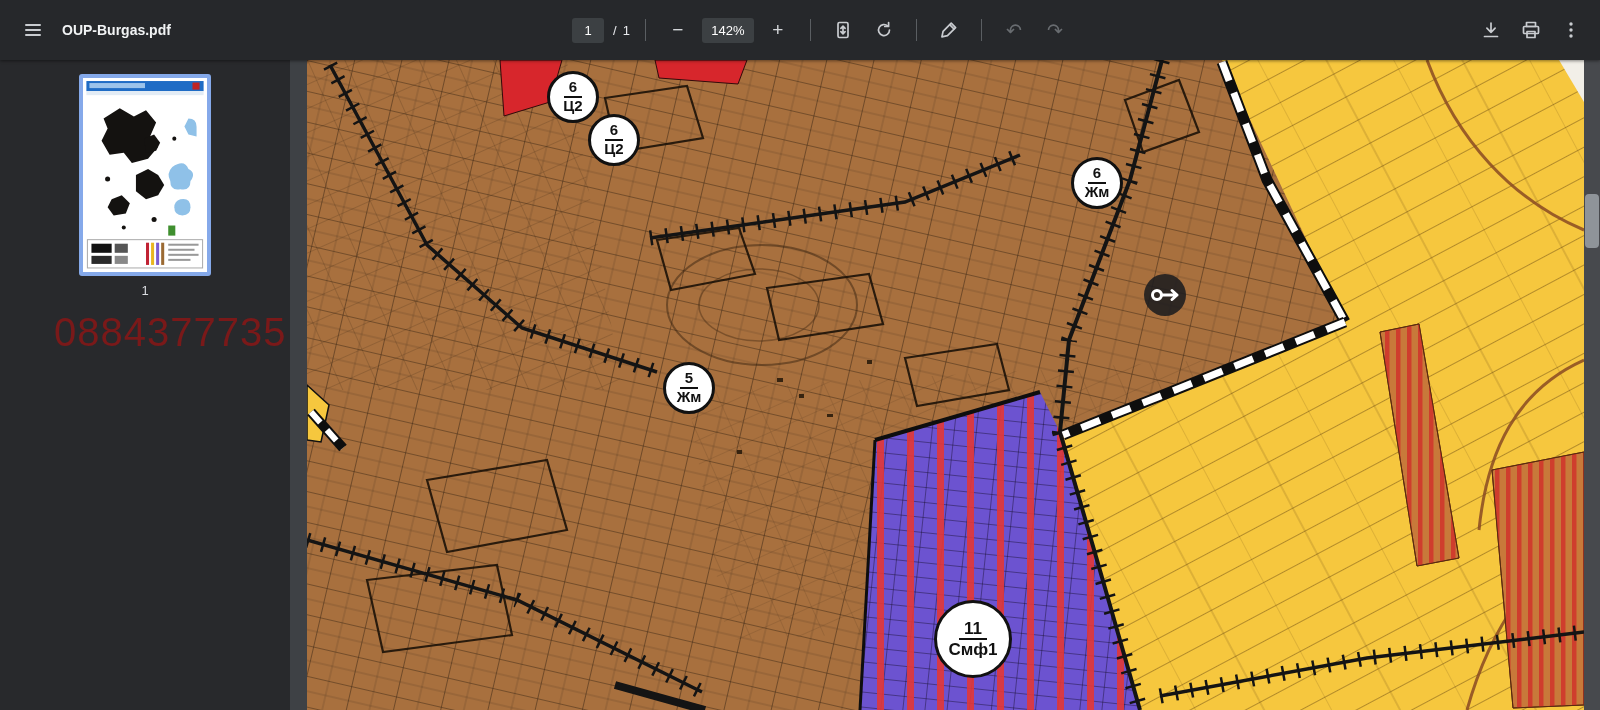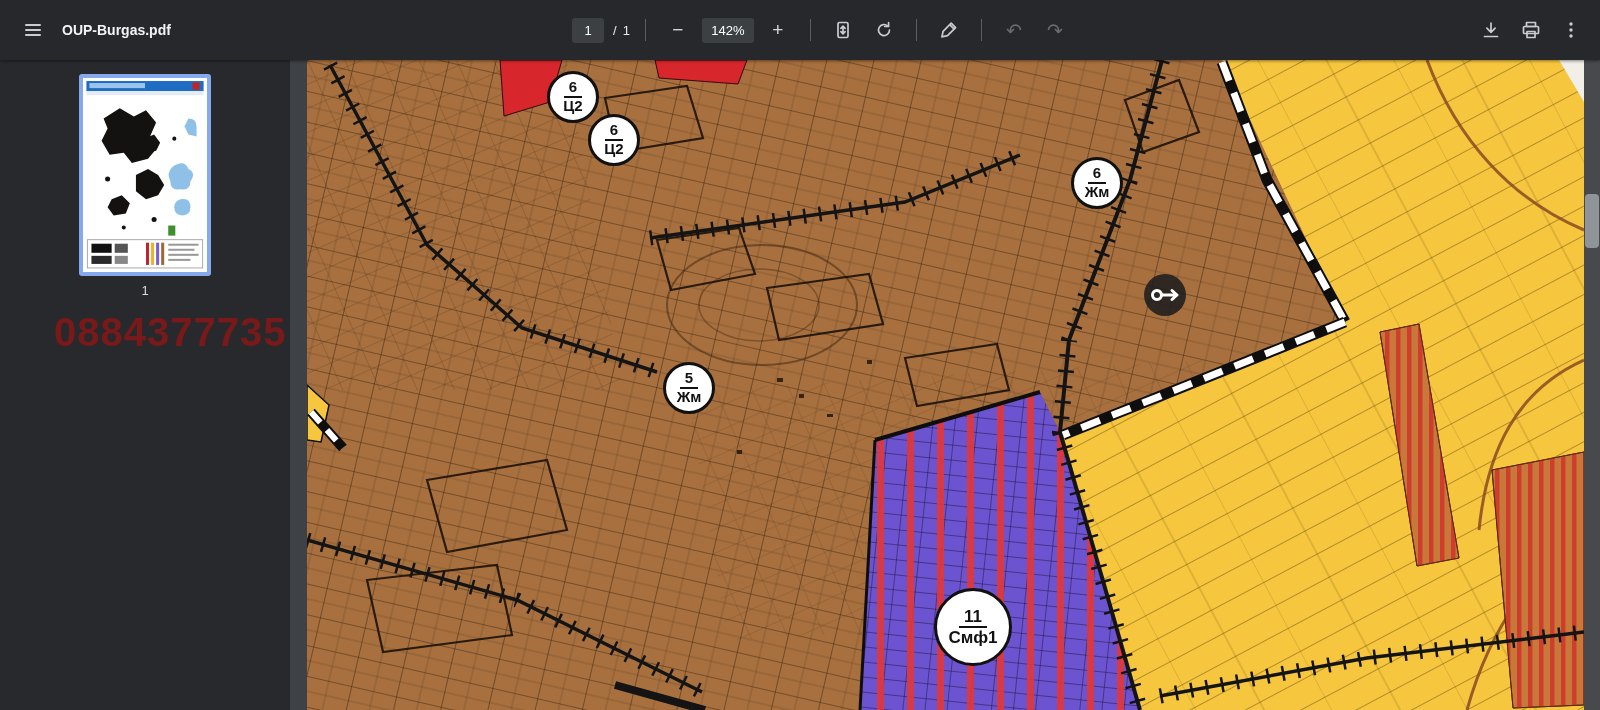--- a/index.html
+++ b/index.html
@@ -46,7 +46,7 @@
   .badge.large{width:78px;height:78px;font-size:17px;border-width:3.5px}
 
   
-  .watermark{position:absolute;left:54px;top:250px;font-size:40px;font-weight:700;color:#8c1616;
+  .watermark{position:absolute;left:54px;top:250px;font-size:40px;font-weight:400;color:#8c1616;
     opacity:.82;letter-spacing:1px;z-index:30;pointer-events:none;white-space:nowrap}
 
   

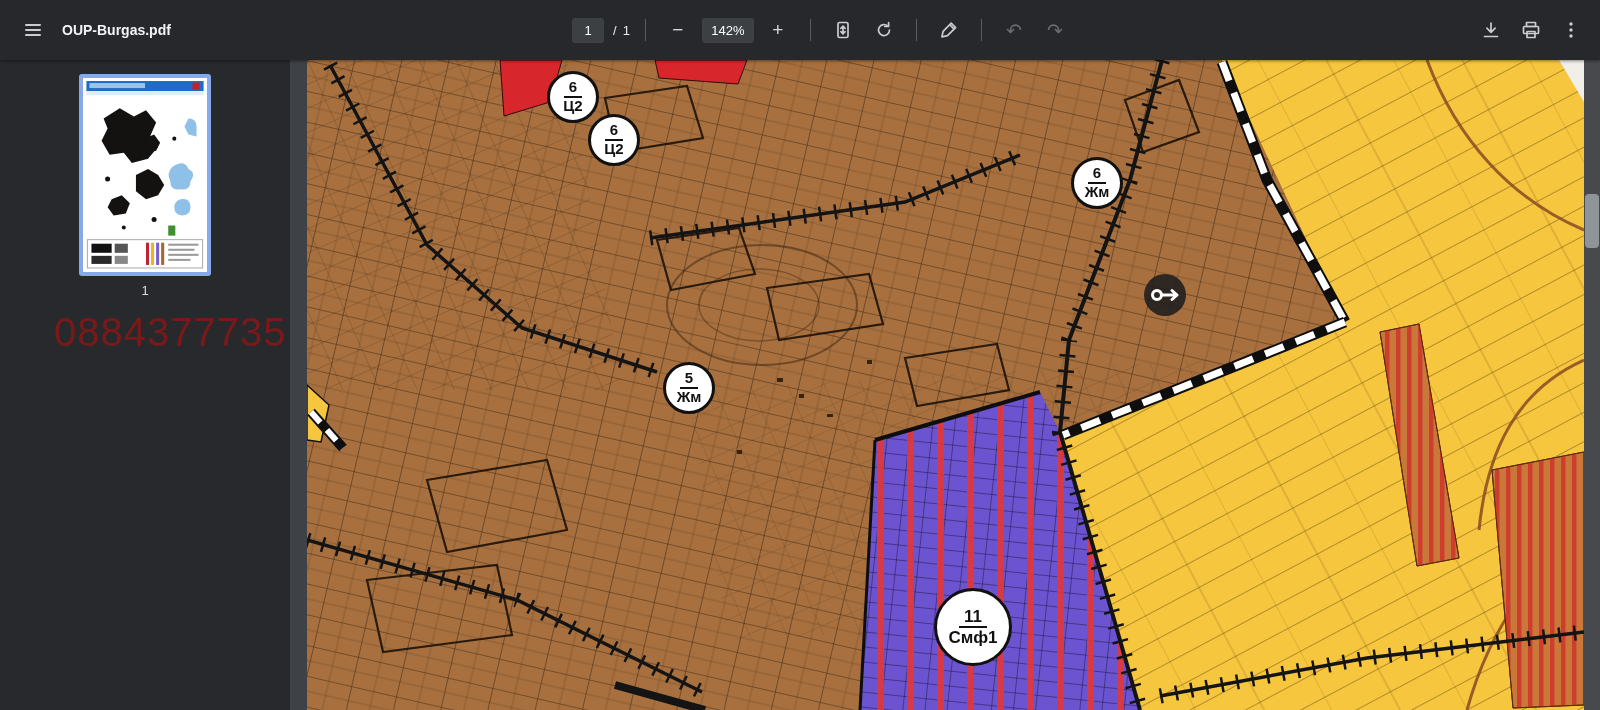--- a/index.html
+++ b/index.html
@@ -310,7 +310,7 @@
       <span class="badge-top">5</span>
       <span class="badge-bottom">Жм</span>
     </div>
-    <div class="badge large" style="left:627px;top:528px">
+    <div class="badge large" style="left:627px;top:540px">
       <span class="badge-top">11</span>
       <span class="badge-bottom">Смф1</span>
     </div>

